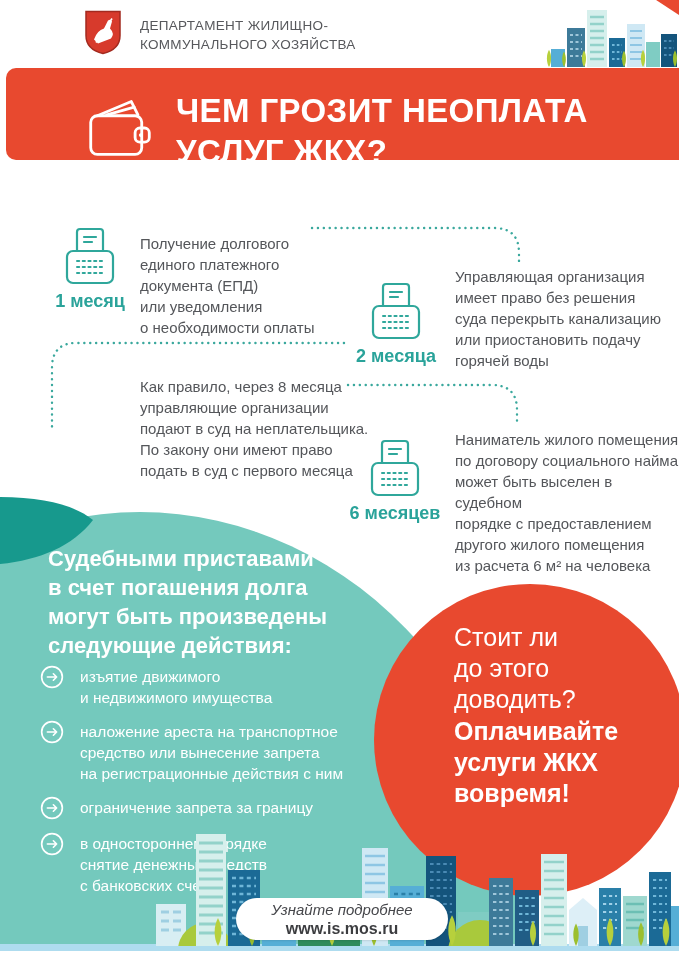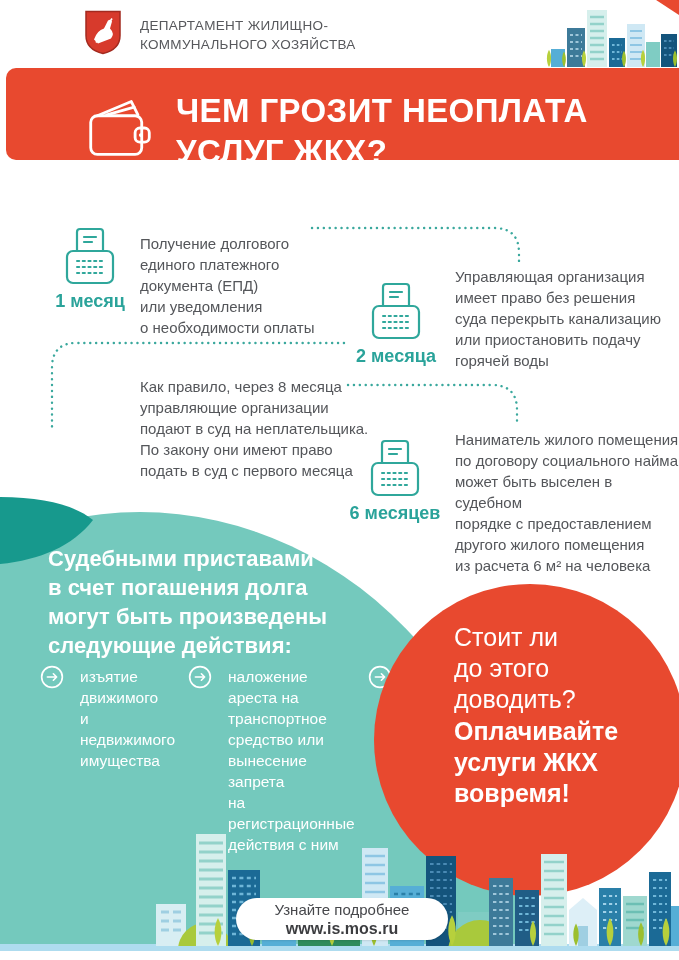--- a/index.html
+++ b/index.html
@@ -35,7 +35,7 @@
   
   .blob-layer{left:0;top:0;width:679px;height:960px;z-index:10;pointer-events:none;}
   .panel-heading{left:48px;top:544px;font-size:22px;line-height:29px;font-weight:bold;color:#fff;z-index:11;}
-  .bullets{left:40px;top:666px;width:320px;display:flex;flex-direction:row;gap:13px;z-index:11;}
+  .bullets{left:40px;top:666px;width:320px;display:flex;flex-direction:column;gap:13px;z-index:11;}
   .bullet{display:flex;gap:16px;align-items:flex-start;}
   .bullet-icon{flex:0 0 24px;width:24px;height:24px;margin-top:-1px;}
   .bullet-text{font-size:15.5px;line-height:21px;color:#fff;}

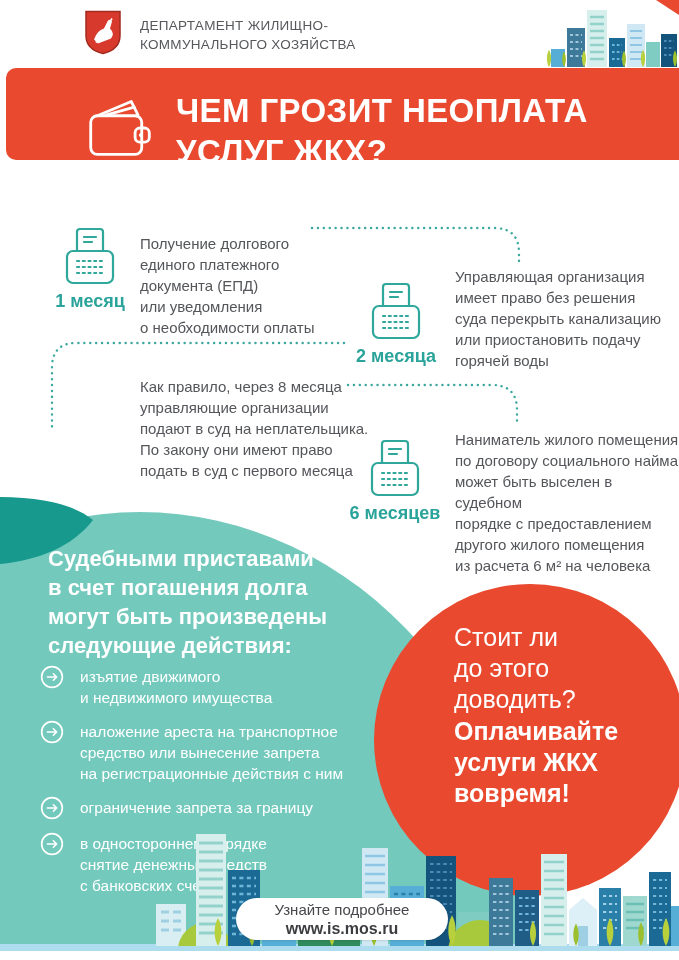--- a/index.html
+++ b/index.html
@@ -52,7 +52,7 @@
   .info-pill{left:236px;top:898px;width:212px;height:42px;border-radius:22px;background:#fff;
              display:flex;flex-direction:column;align-items:center;justify-content:center;
              z-index:30;box-shadow:0 1px 2px rgba(0,0,0,.10);cursor:pointer;}
-  .pill-l1{font-size:15px;line-height:18px;color:#46474B;}
+  .pill-l1{font-size:15px;line-height:18px;color:#46474B;font-style:italic;}
   .pill-l2{font-size:16px;line-height:19px;font-weight:bold;color:#3C3D40;}
 </style>
 </head>

